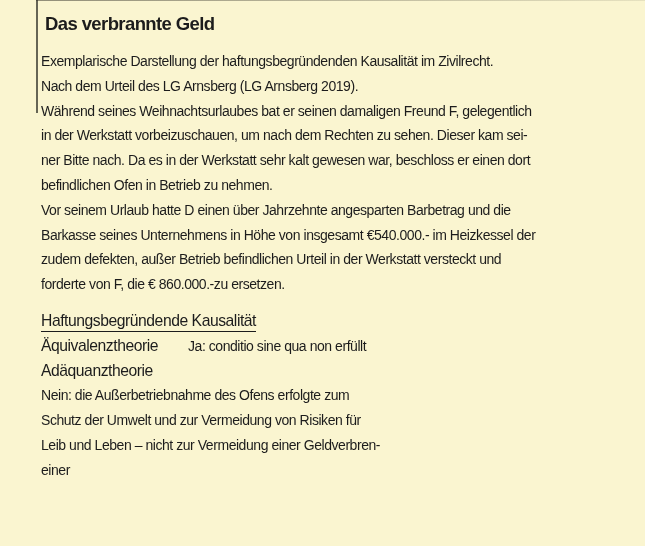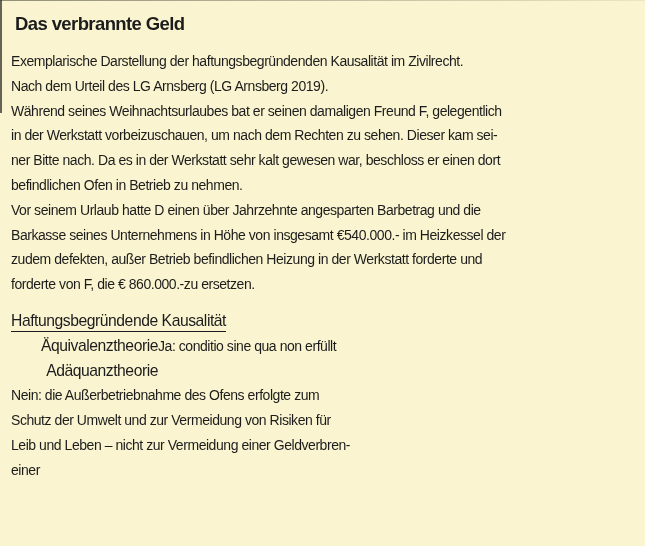--- a/index.html
+++ b/index.html
@@ -11,7 +11,7 @@
     overflow: hidden;
     position: relative;
   }
-  .page { position: absolute; inset: 0; padding: 12px 8px 0 11px; }
+  .page { position: absolute; inset: 0; padding: 12px 8px 0 5px; margin-left: 36px; }
 
   
   .artifact-top {

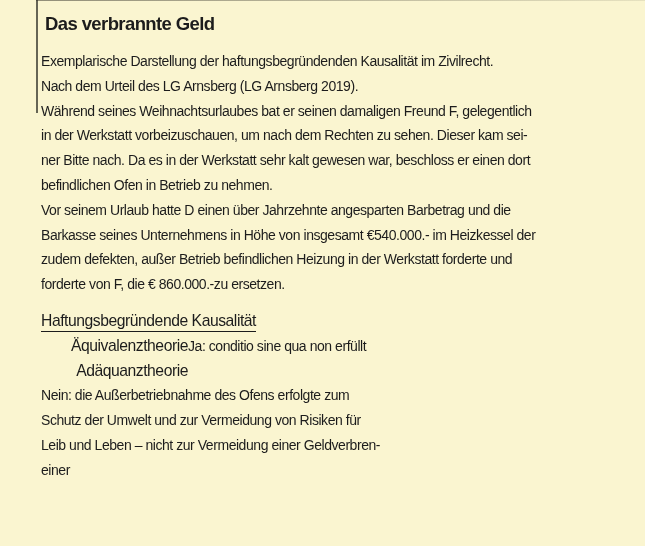--- a/index.html
+++ b/index.html
@@ -68,7 +68,7 @@
   <div class="para">
       <div class="line">Vor seinem Urlaub hatte D einen über Jahrzehnte angesparten Barbetrag und die</div>
       <div class="line">Barkasse seines Unternehmens in Höhe von insgesamt €540.000.- im Heizkessel der</div>
-      <div class="line">zudem defekten, außer Betrieb befindlichen Heizung in der Werkstatt forderte und</div>
+      <div class="line">zudem defekten, außer Betrieb befindlichen Urteil in der Werkstatt versteckt und</div>
       <div class="line">forderte von F, die € 860.000.-zu ersetzen.</div>
     </div>
 

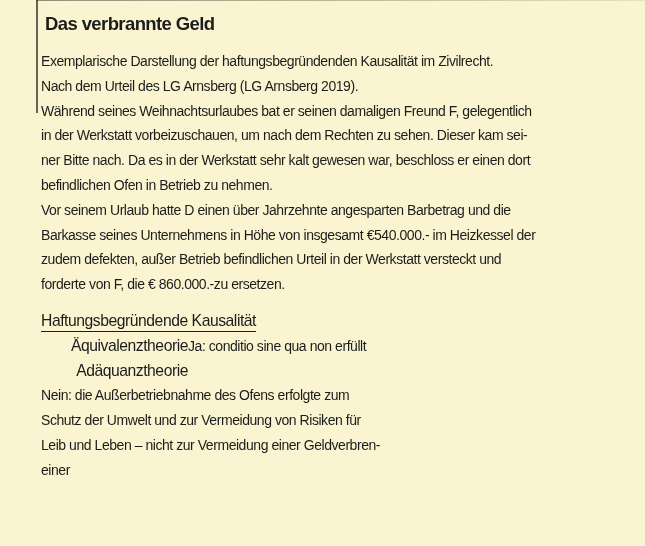--- a/index.html
+++ b/index.html
@@ -41,7 +41,6 @@
   .row-label {
     font-size: 15.7px; line-height: 24.8px; letter-spacing: -0.45px;
     white-space: nowrap;
-    text-align: right;
   }
 </style>
 </head>

